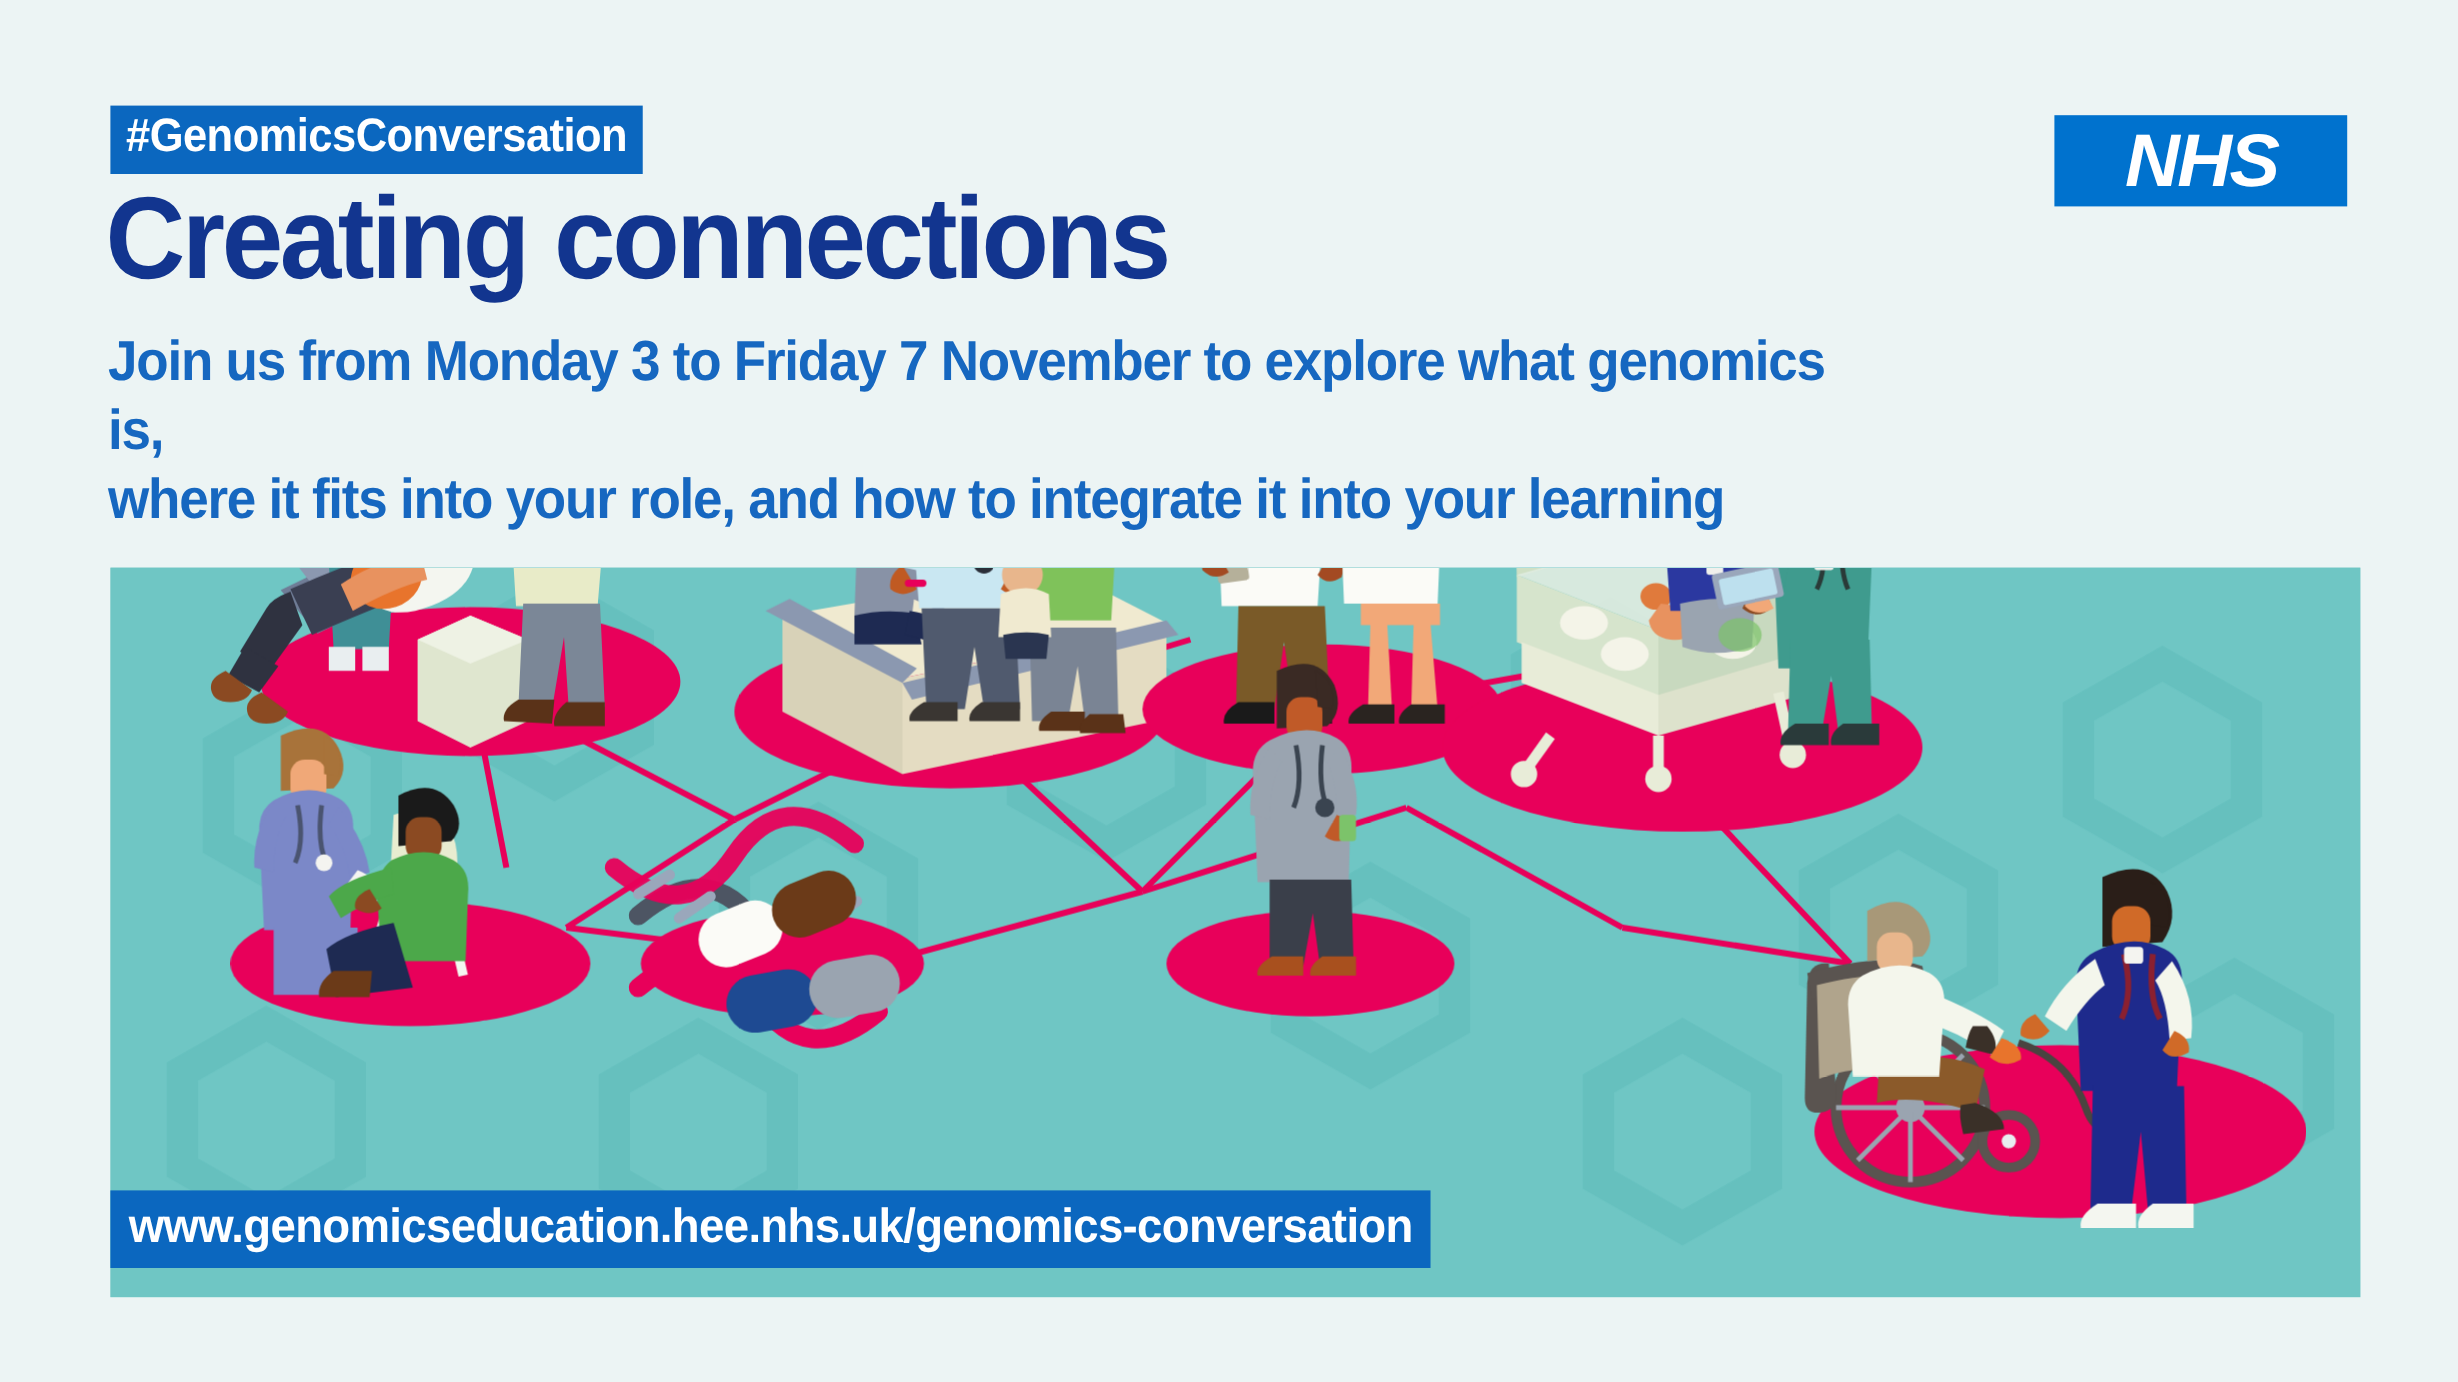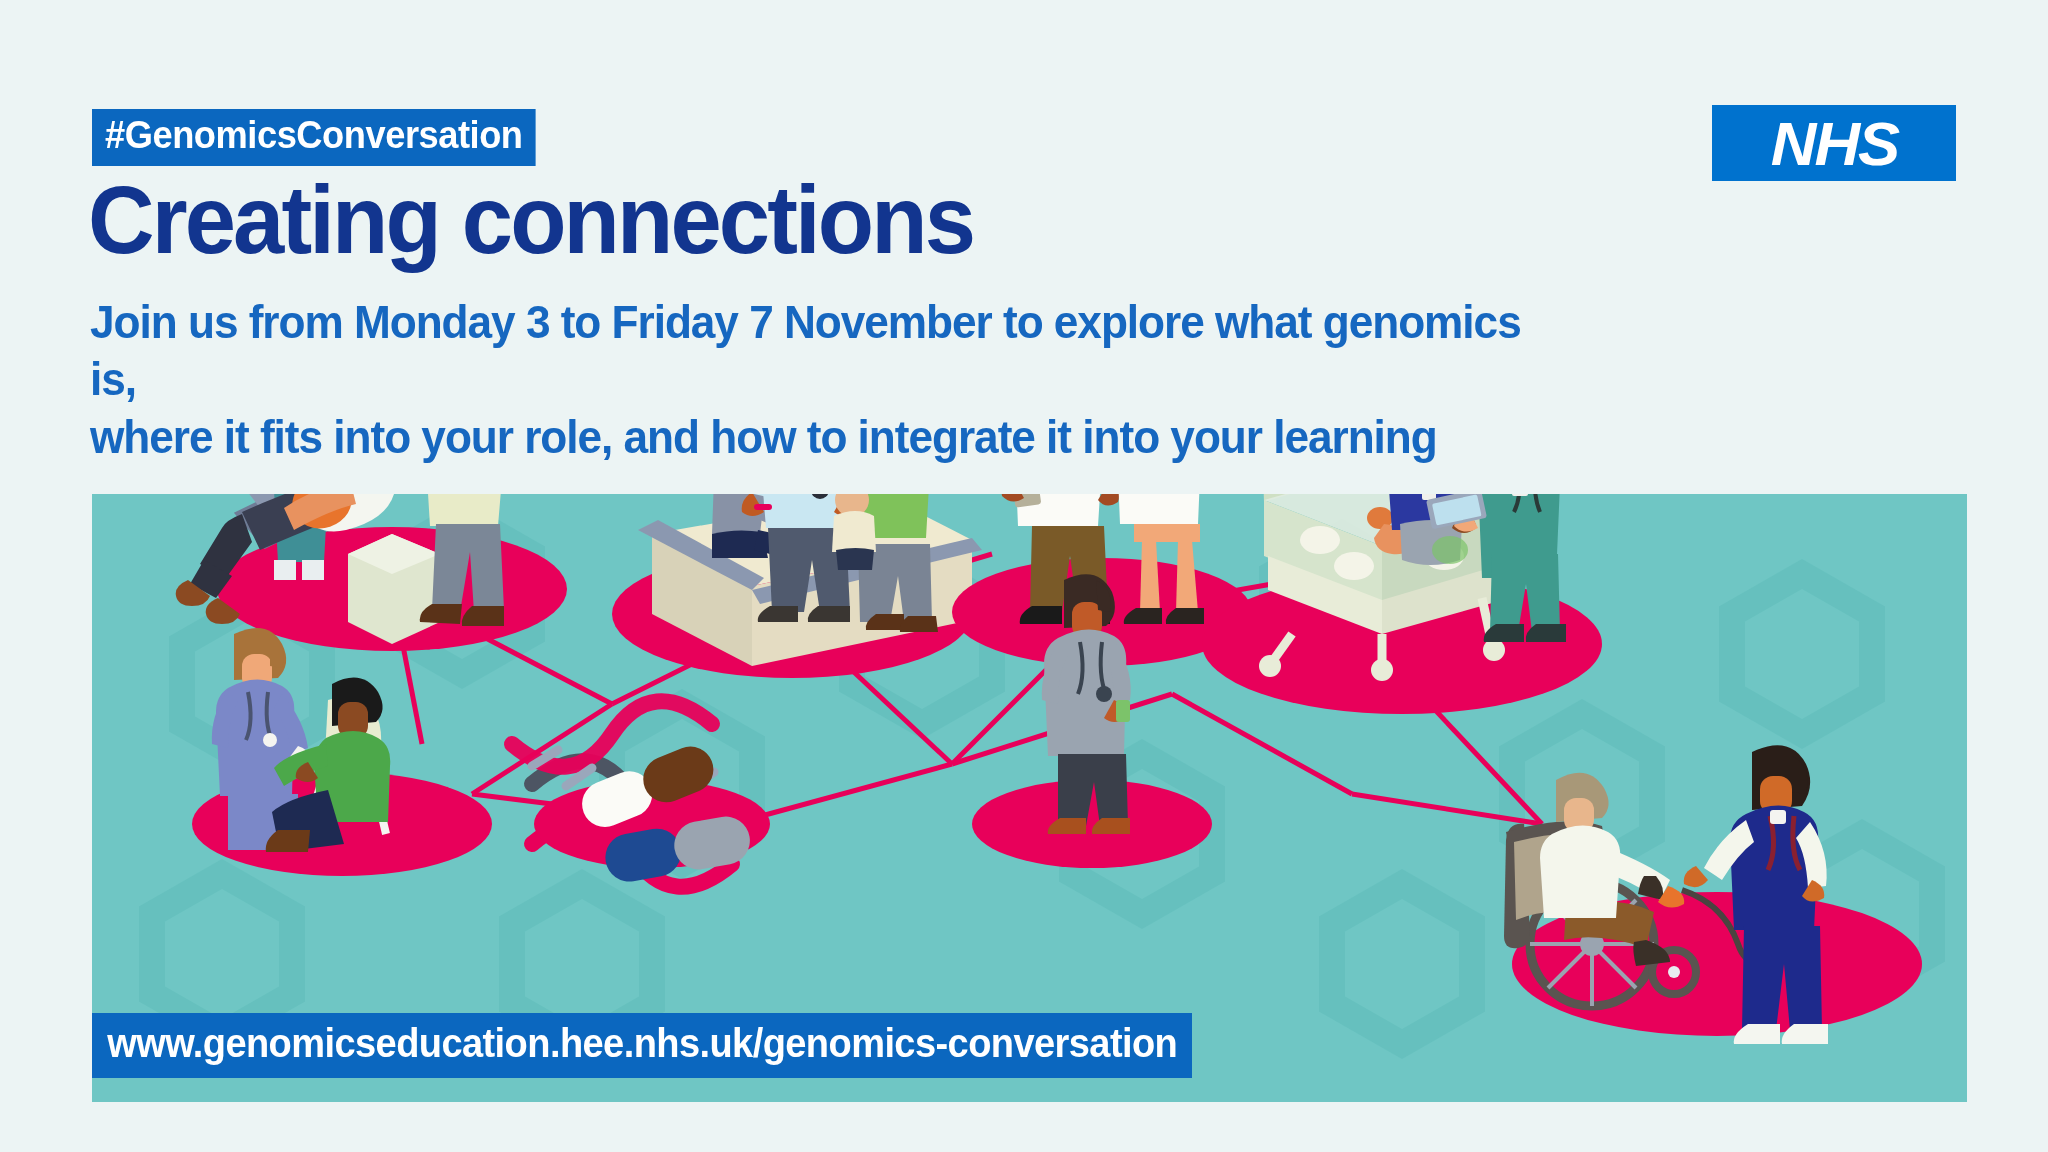--- a/index.html
+++ b/index.html
@@ -10,7 +10,7 @@
     overflow:hidden;
     position:relative;
   }
-  .stage { position:absolute; inset:0;margin-top:21px; }
+  .stage { position:absolute; inset:0; }
 
   
   .hashtag-banner{

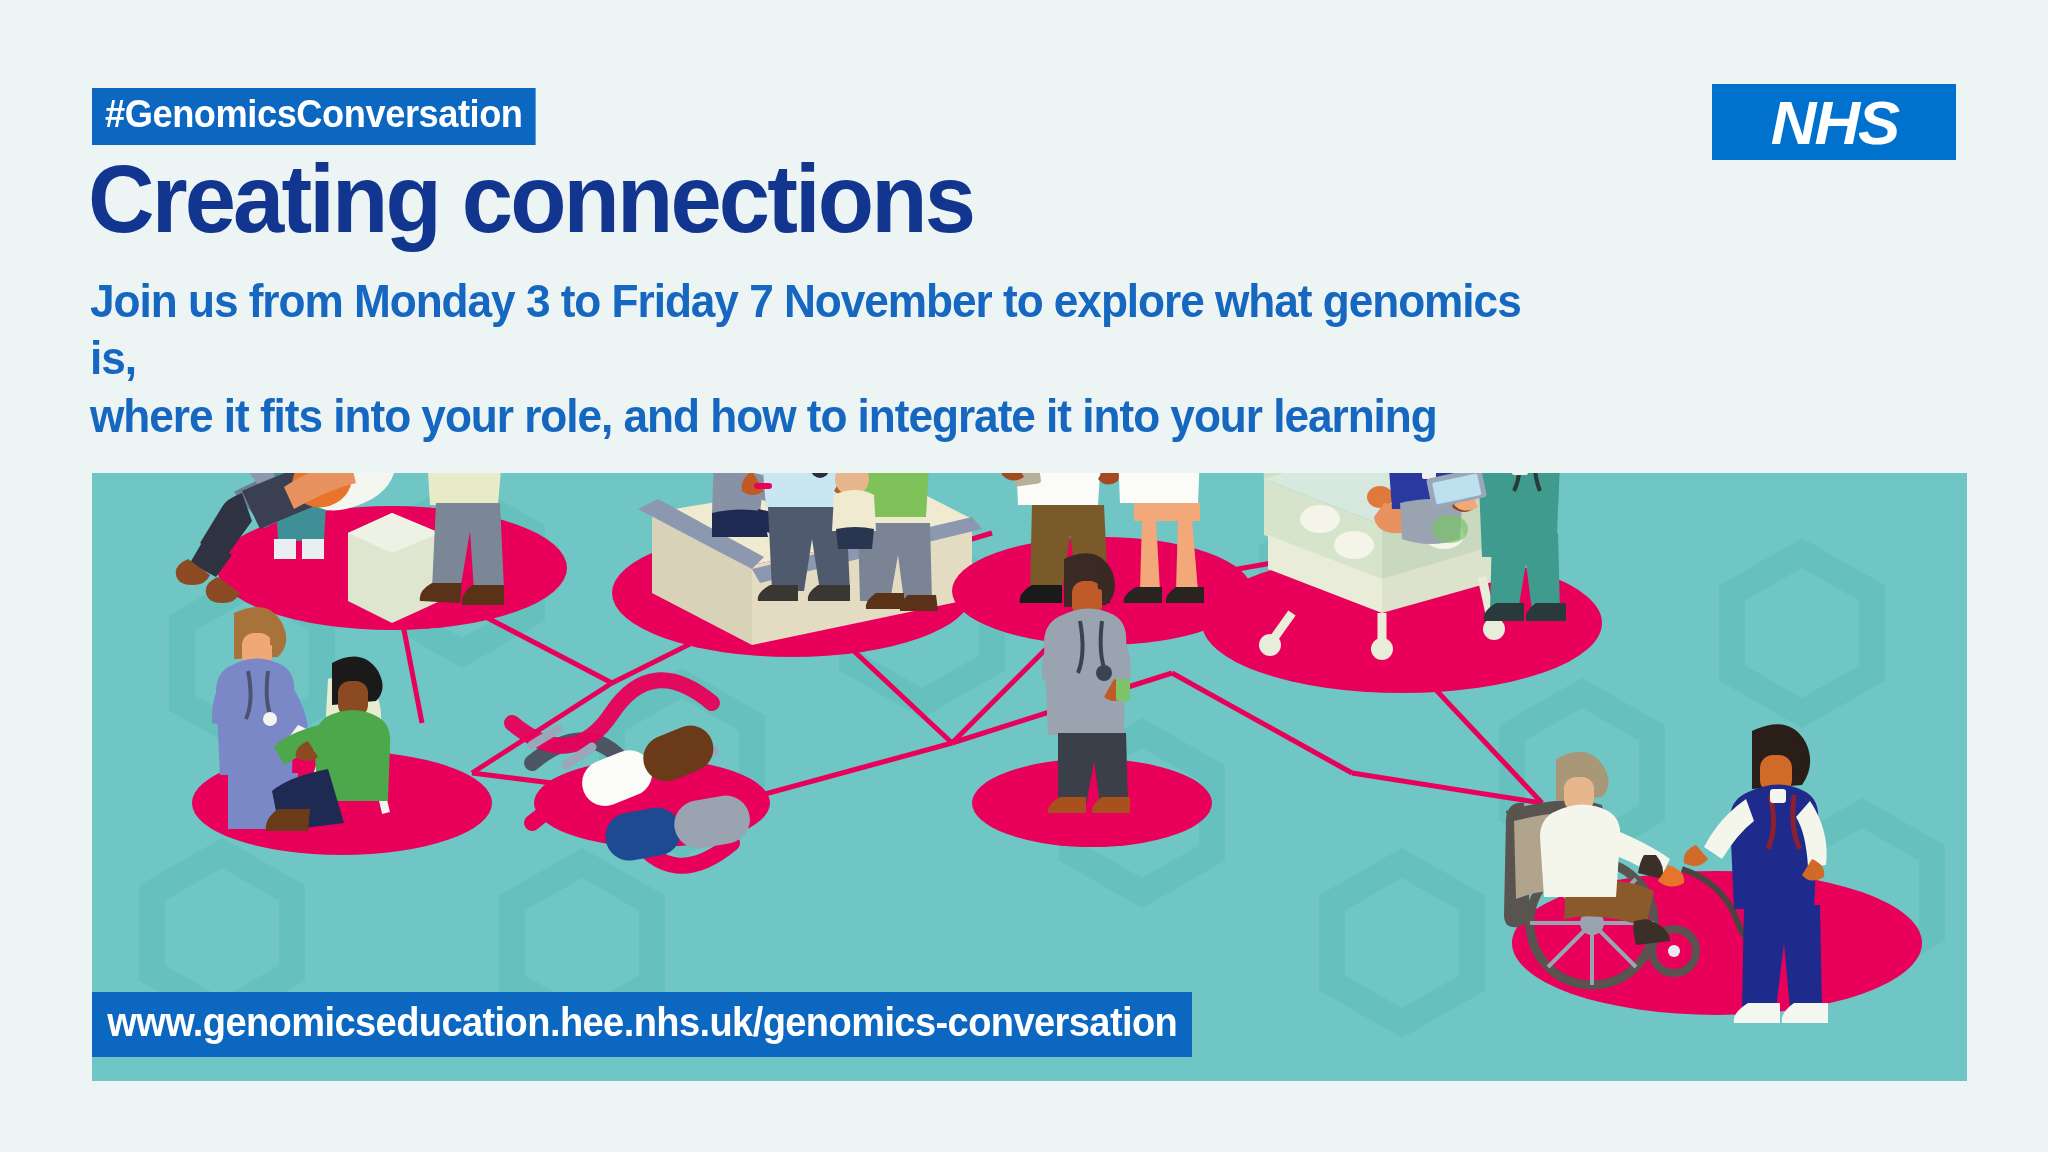--- a/index.html
+++ b/index.html
@@ -44,7 +44,7 @@
 
   
   .nhs-logo{
-    position:absolute; left:1712px; top:84px;
+    position:absolute; left:1712px; top:96px;
     width:244px; height:76px;
     background:#0072ce;
     display:flex; align-items:center; justify-content:center;

